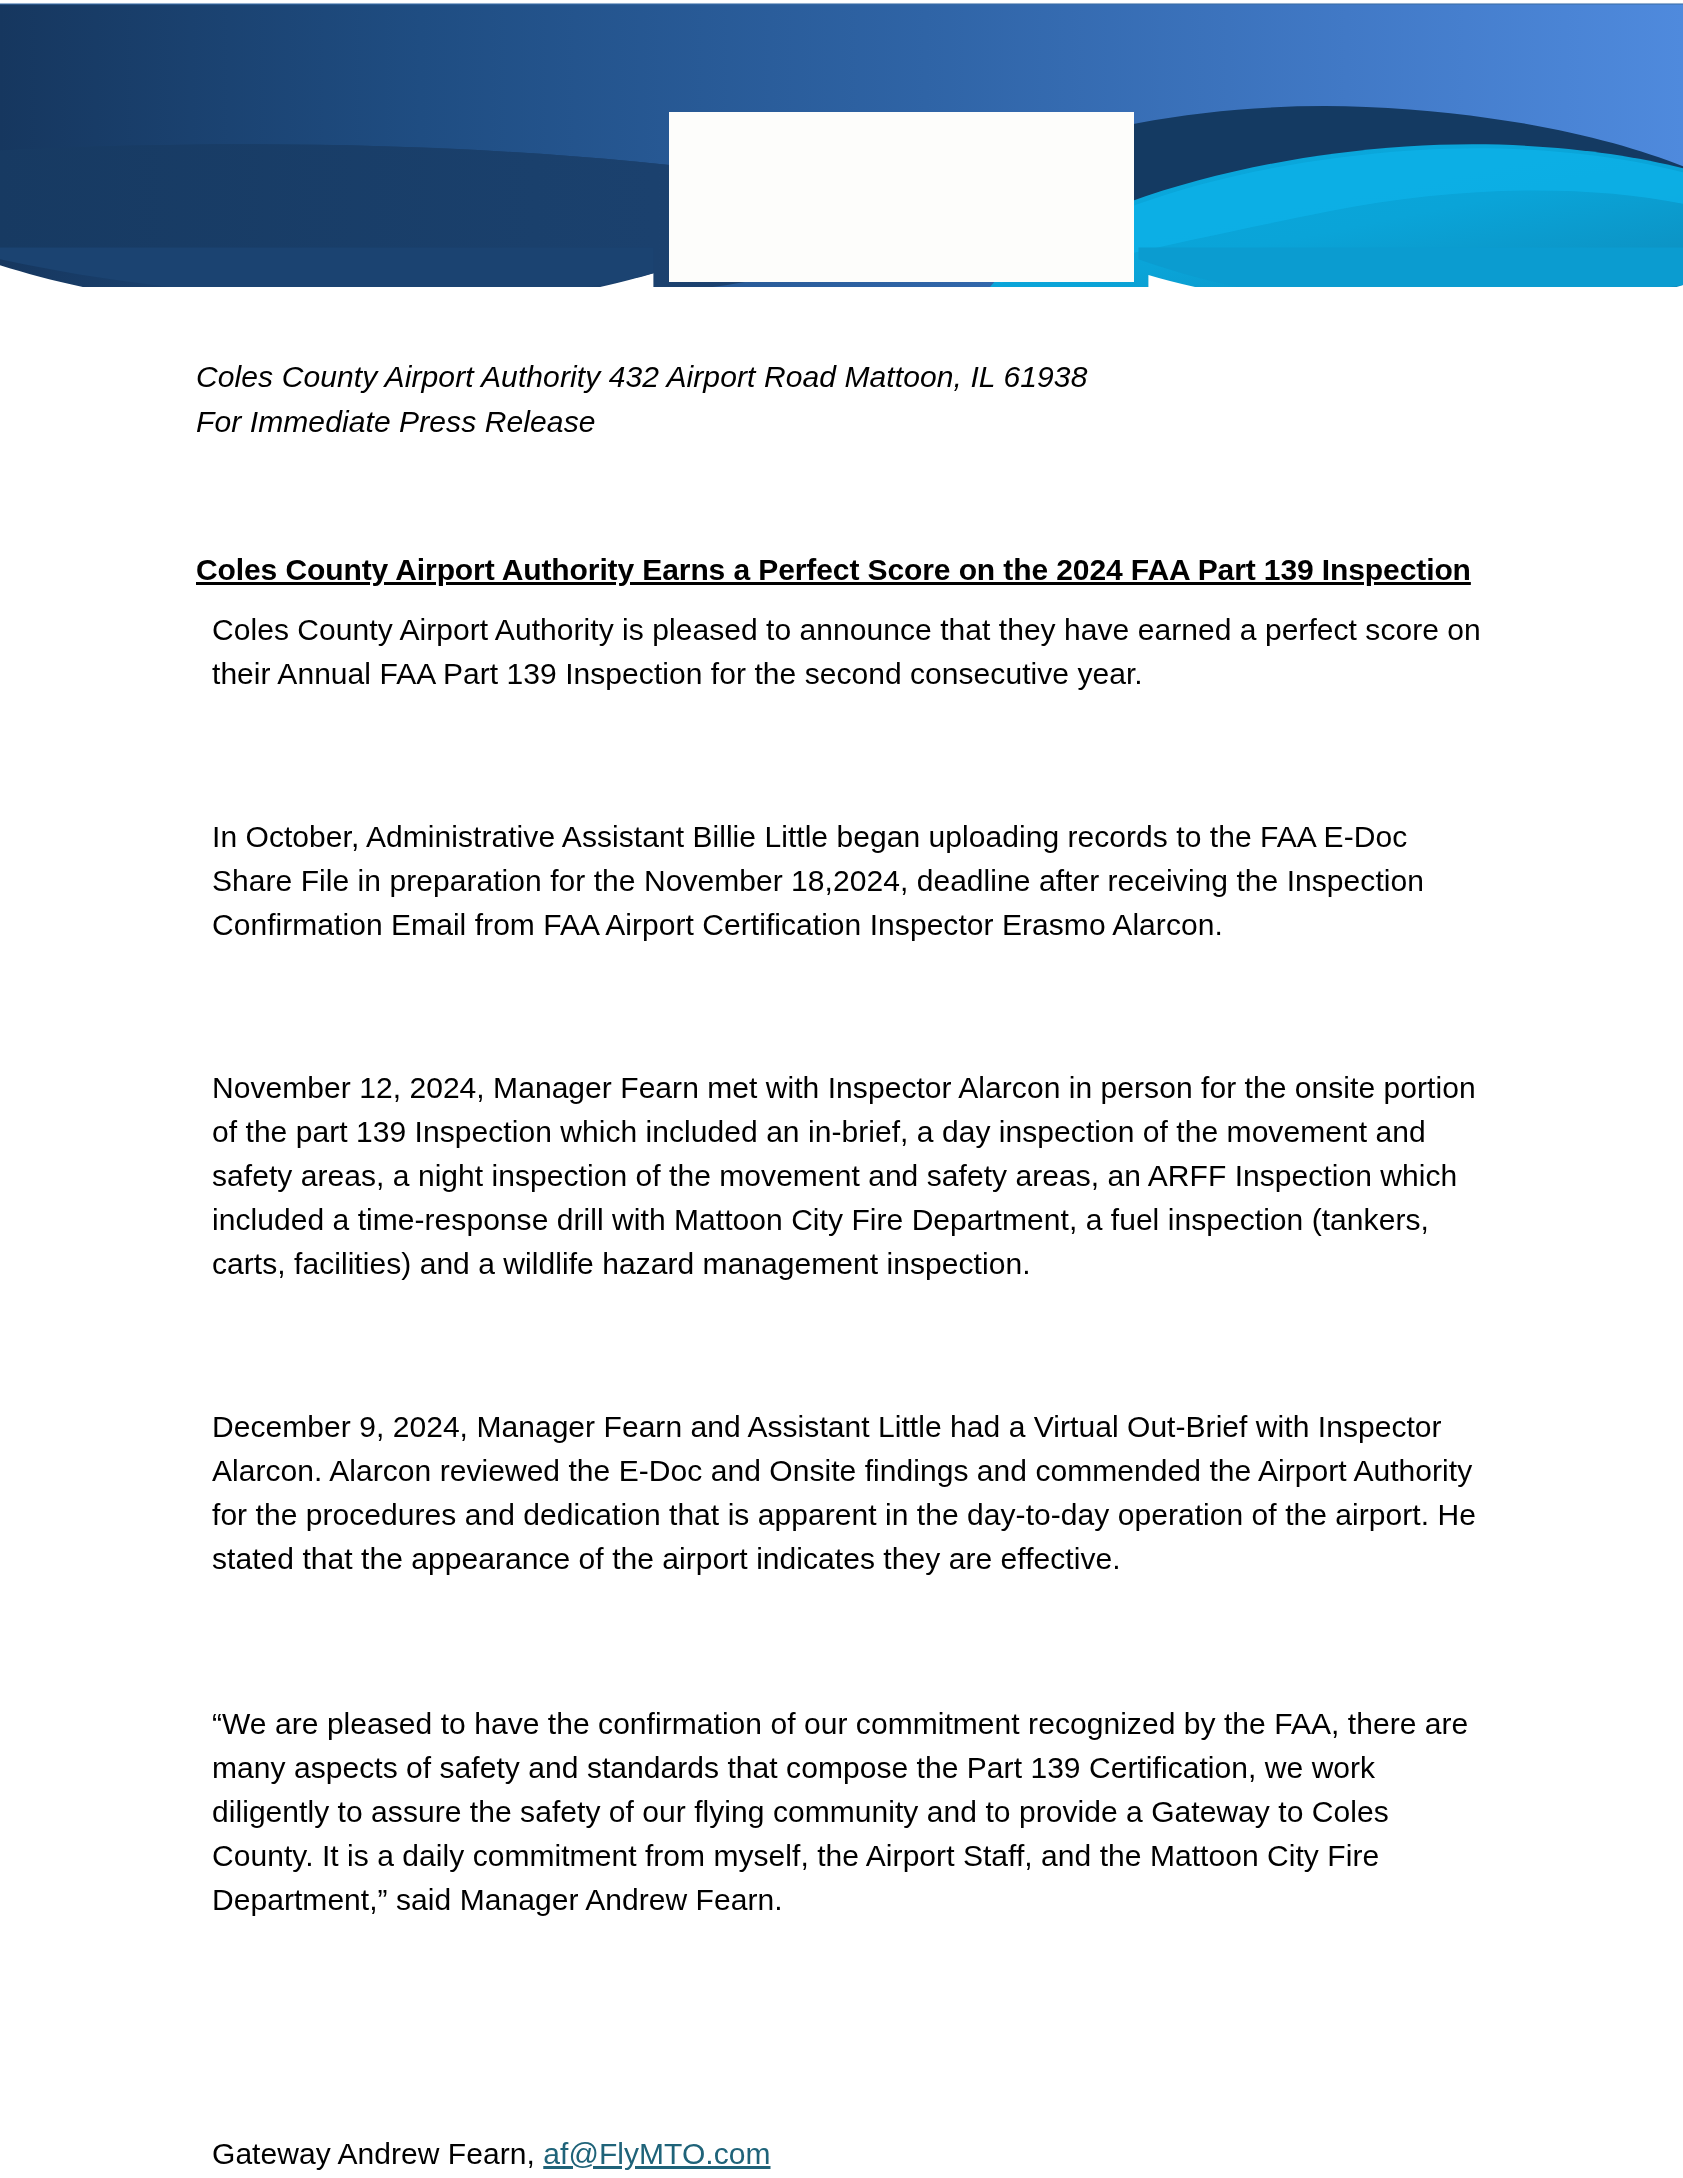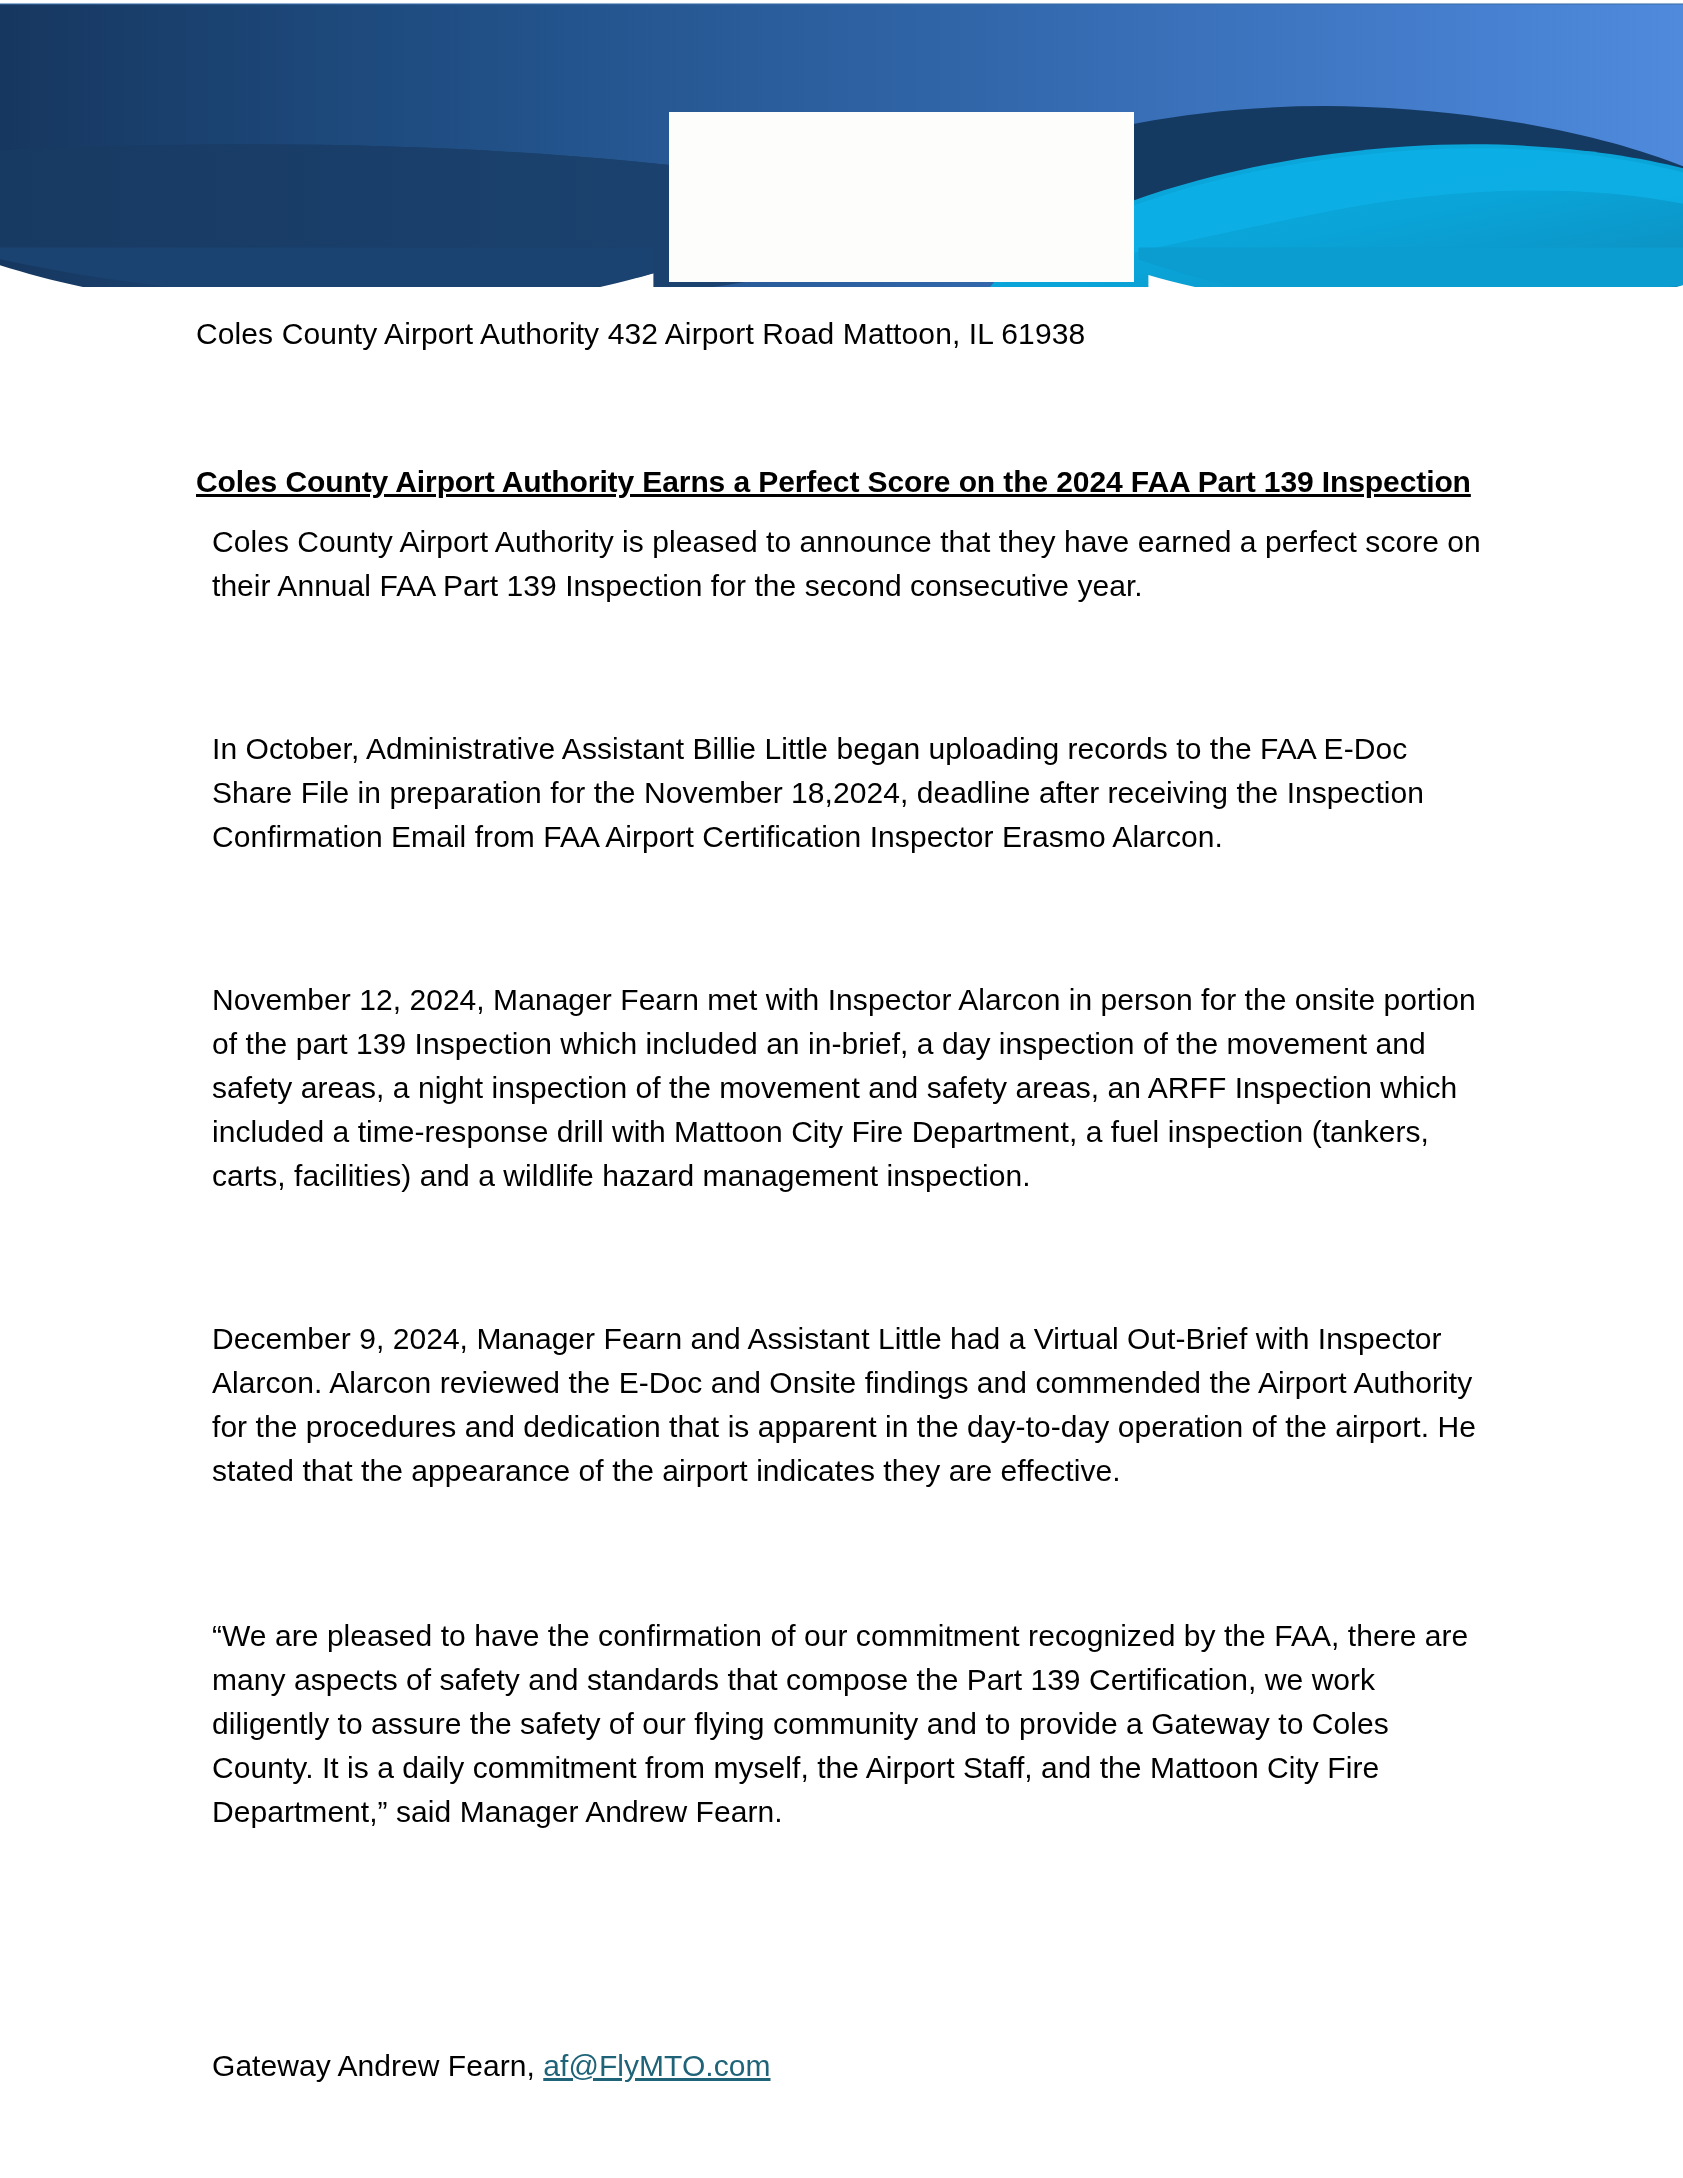--- a/index.html
+++ b/index.html
@@ -66,7 +66,8 @@
   }
 
   .addr-block {
-    margin-top: 24px;
+    margin-top: 67px;
+    font-style: italic;
   }
   .line {
     font-size: 30px;

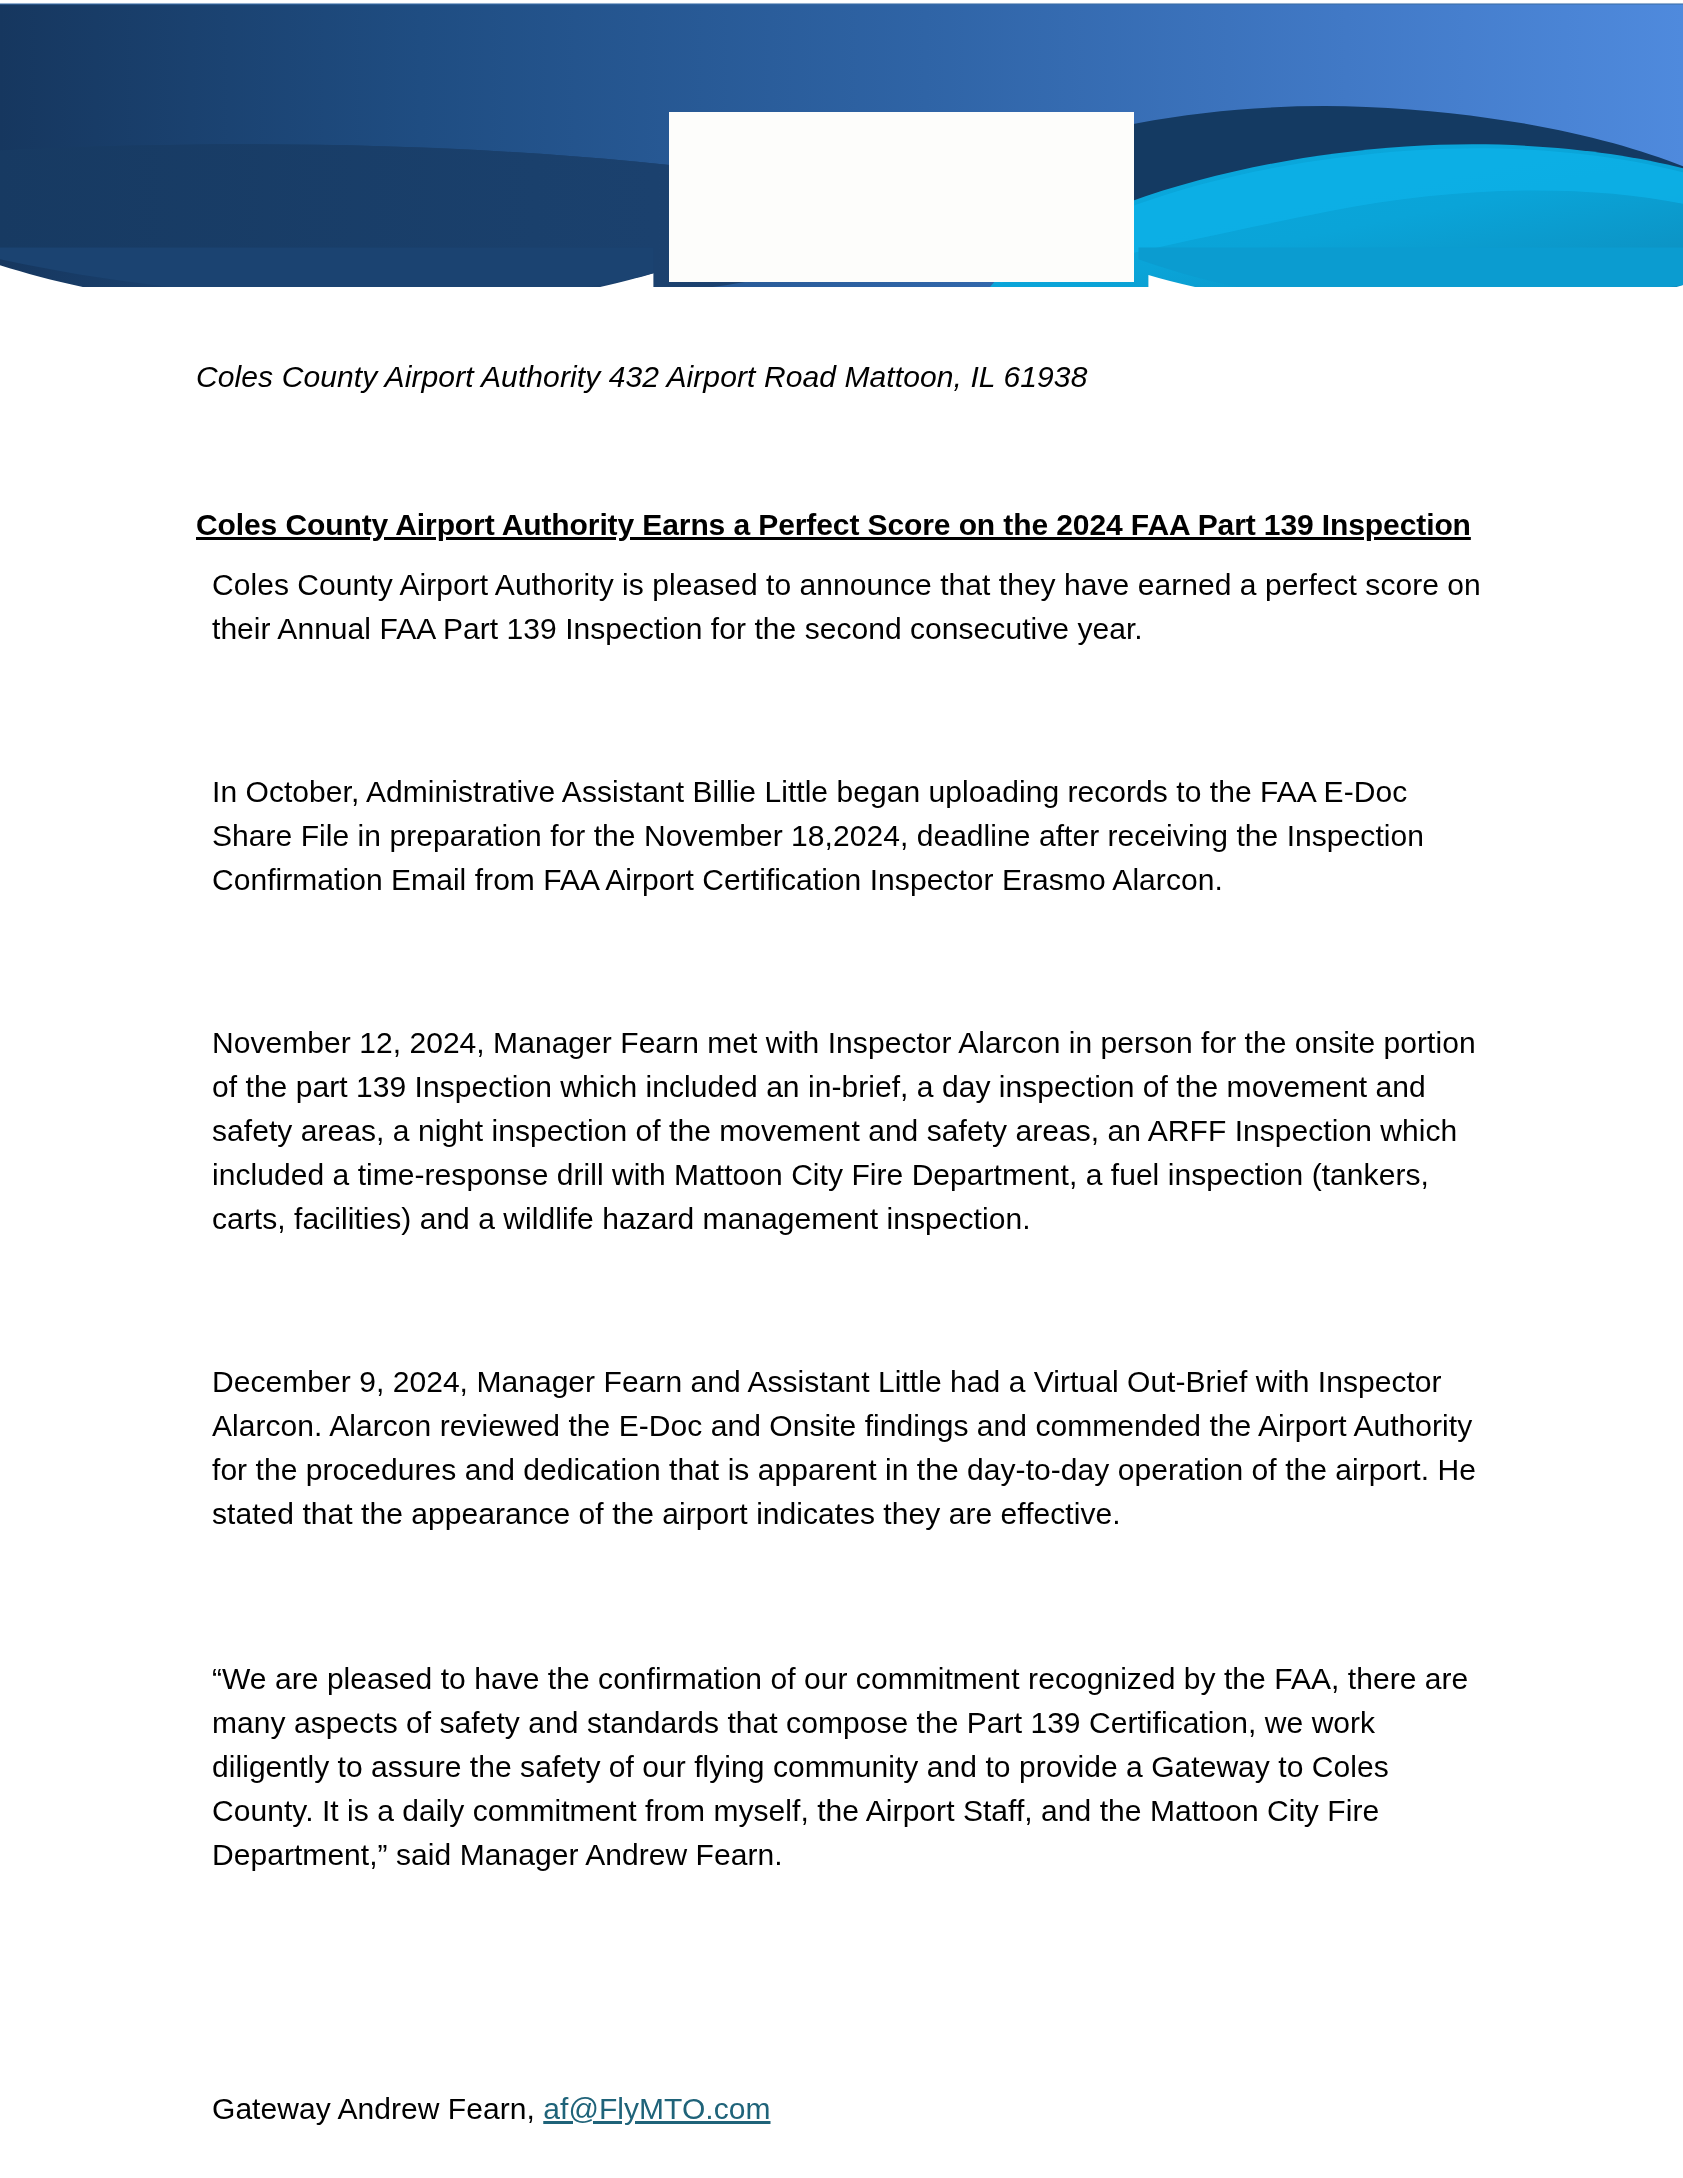--- a/index.html
+++ b/index.html
@@ -201,6 +201,7 @@
 
     <div class="addr-block">
       <div class="line">Coles County Airport Authority 432 Airport Road Mattoon, IL 61938</div>
+      <div class="line">For Immediate Press Release</div>
     </div>
 
     <div class="headline">Coles County Airport Authority Earns a Perfect Score on the 2024 FAA Part 139 Inspection</div>

